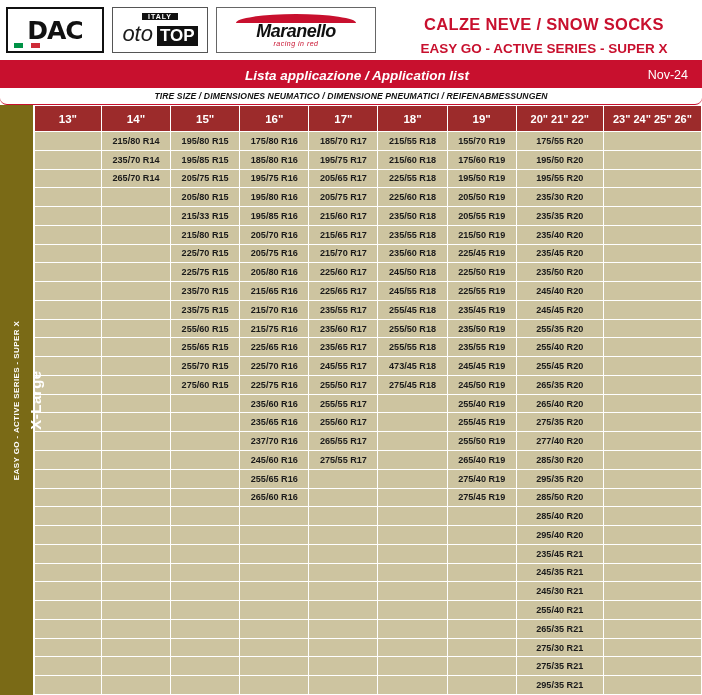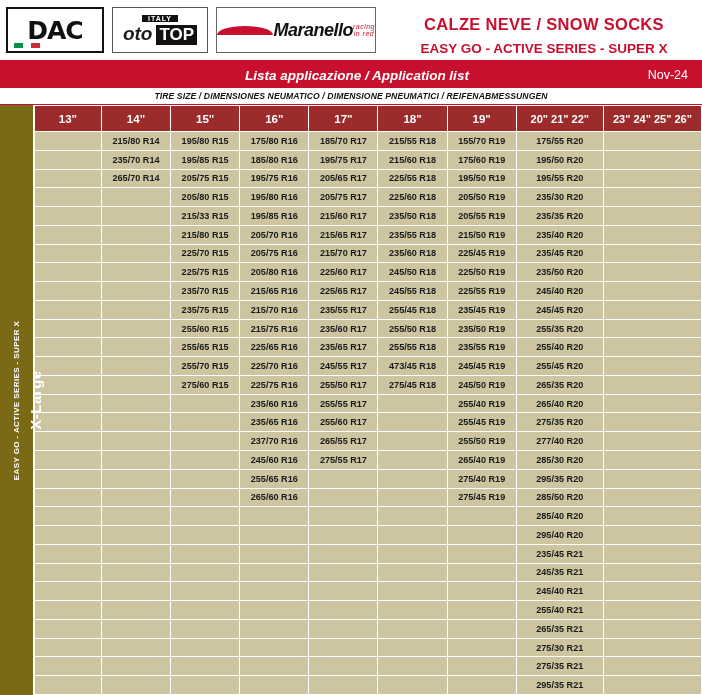--- a/index.html
+++ b/index.html
@@ -40,7 +40,6 @@
     margin-right: 8px;
     background: #fff;
     position: relative;
-    text-align: center;
   }
   .logo-dac {
     width: 98px;

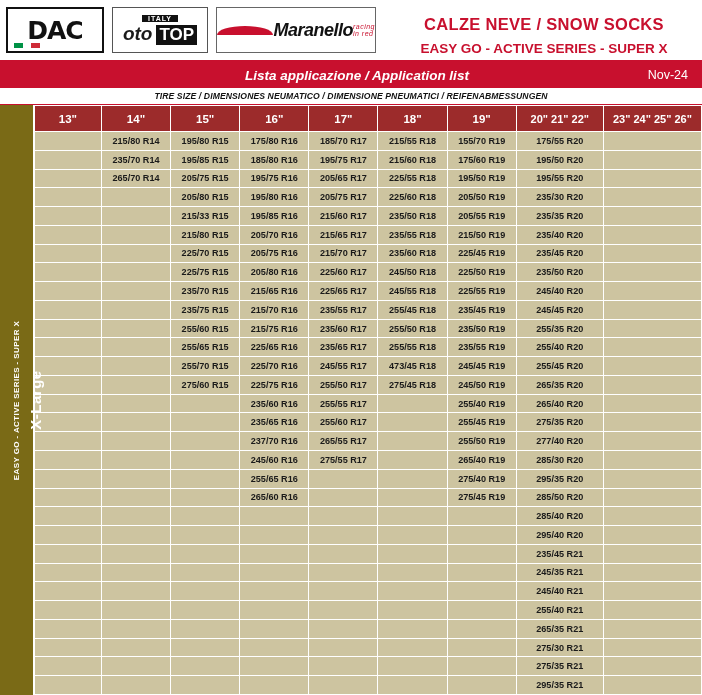--- a/index.html
+++ b/index.html
@@ -81,7 +81,7 @@
     margin-bottom: 1px;
   }
   .oto-line { display: flex; align-items: baseline; }
-  .oto-a { font-size: 19px; font-weight: bold; color: #1b1b1b; font-style: italic; }
+  .oto-a { font-size: 22px; font-weight: normal; color: #1b1b1b; font-style: italic; }
   .oto-b {
     font-size: 17px; font-weight: bold; color: #fff;
     background: #111; padding: 0 3px; margin-left: 4px;

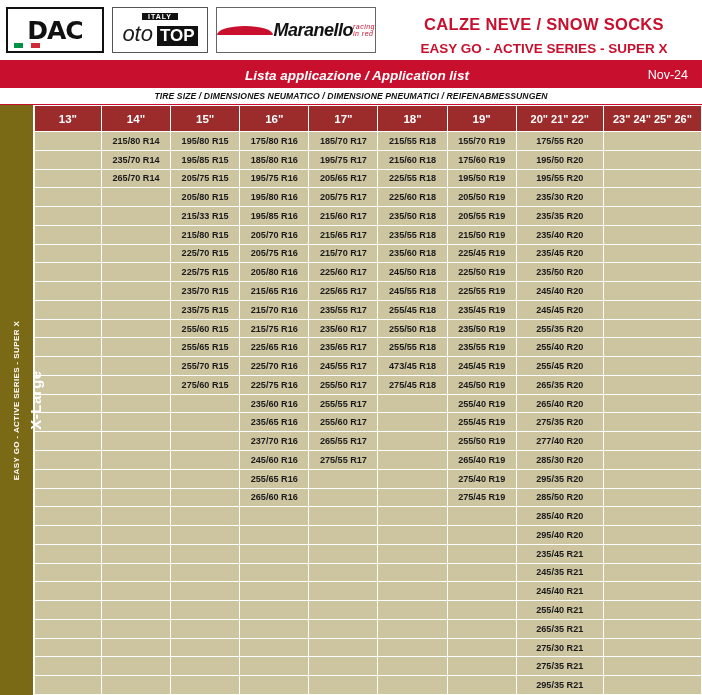--- a/index.html
+++ b/index.html
@@ -88,7 +88,7 @@
   }
   .logo-mar {
     width: 160px;
-    flex-direction: row;
+    flex-direction: column;
     border: 1px solid #666;
   }
   .mar-swoosh {

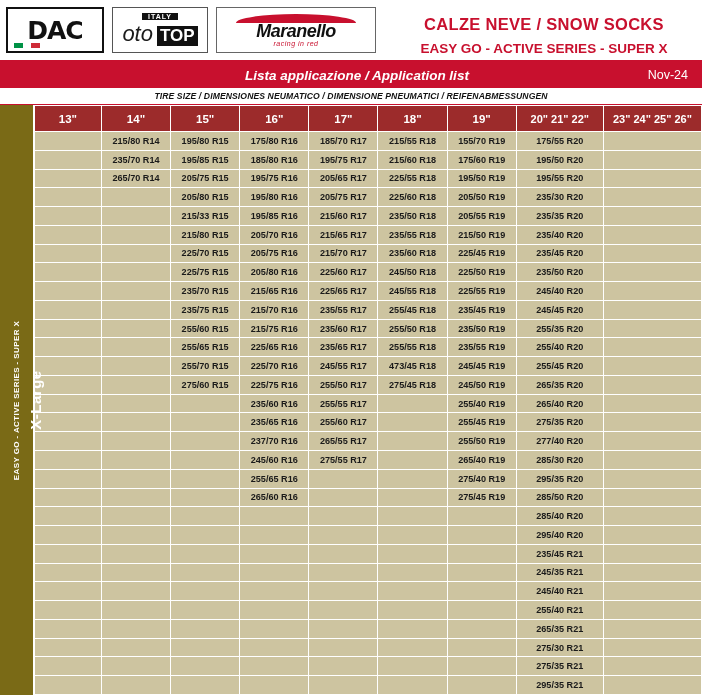--- a/index.html
+++ b/index.html
@@ -164,6 +164,7 @@
     display: flex;
     align-items: center;
     justify-content: center;
+    border-radius: 7px;
   }
   .subbar .sb-text {
     font-size: 8.6px;

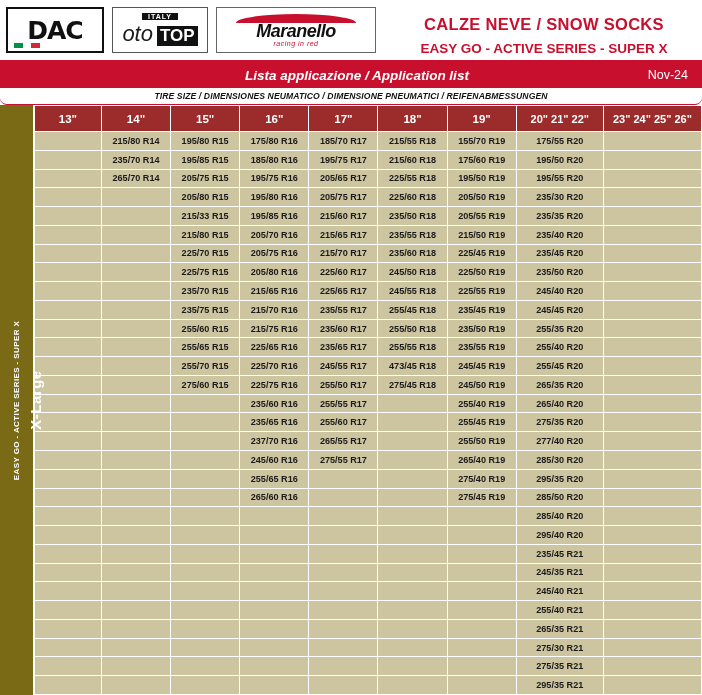--- a/index.html
+++ b/index.html
@@ -598,7 +598,7 @@
             <td class="c17"></td>
             <td class="c18"></td>
             <td class="c19"></td>
-            <td class="c20">245/40 R21</td>
+            <td class="c20">245/30 R21</td>
             <td class="c23"></td>
           </tr>
           <tr>

